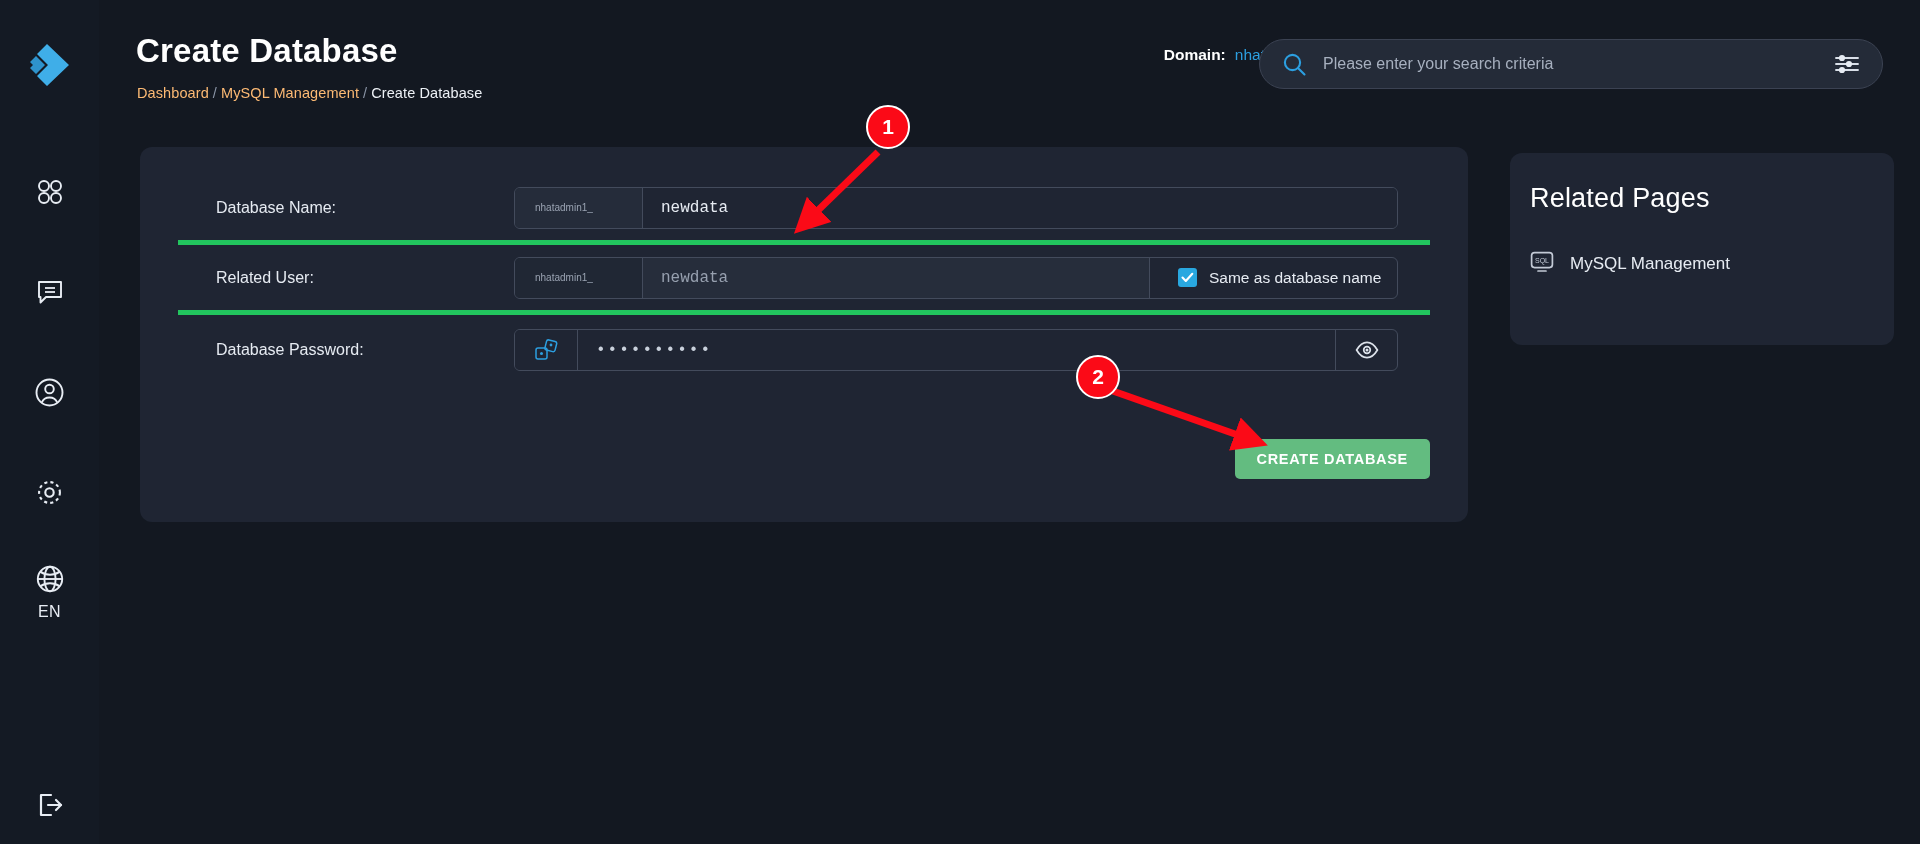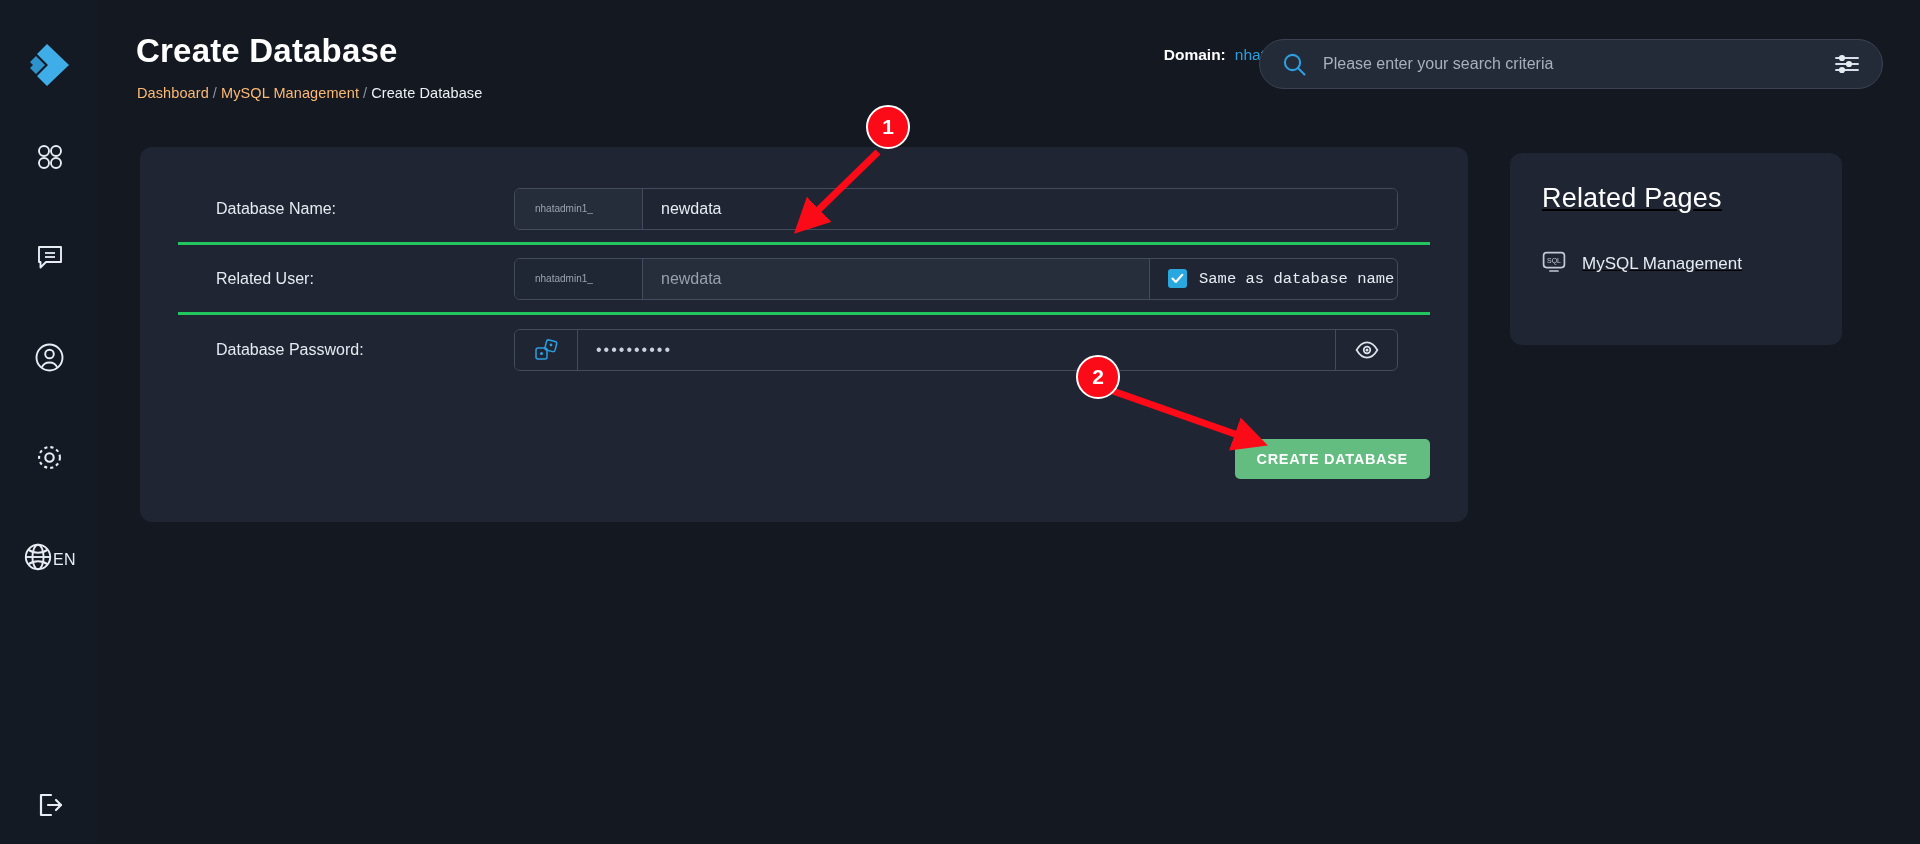--- a/index.html
+++ b/index.html
@@ -74,7 +74,7 @@
   }
   .frow {
     position: relative; display: flex; align-items: center;
-    height: 70px; margin: 0 38px; border-bottom: 3px solid #22c55e;
+    height: 70px; margin: 0 38px; border-bottom: 5px solid #22c55e;
   }
   .frow:first-of-type { margin-top: 28px; }
   .frow.nb { border-bottom: none; }

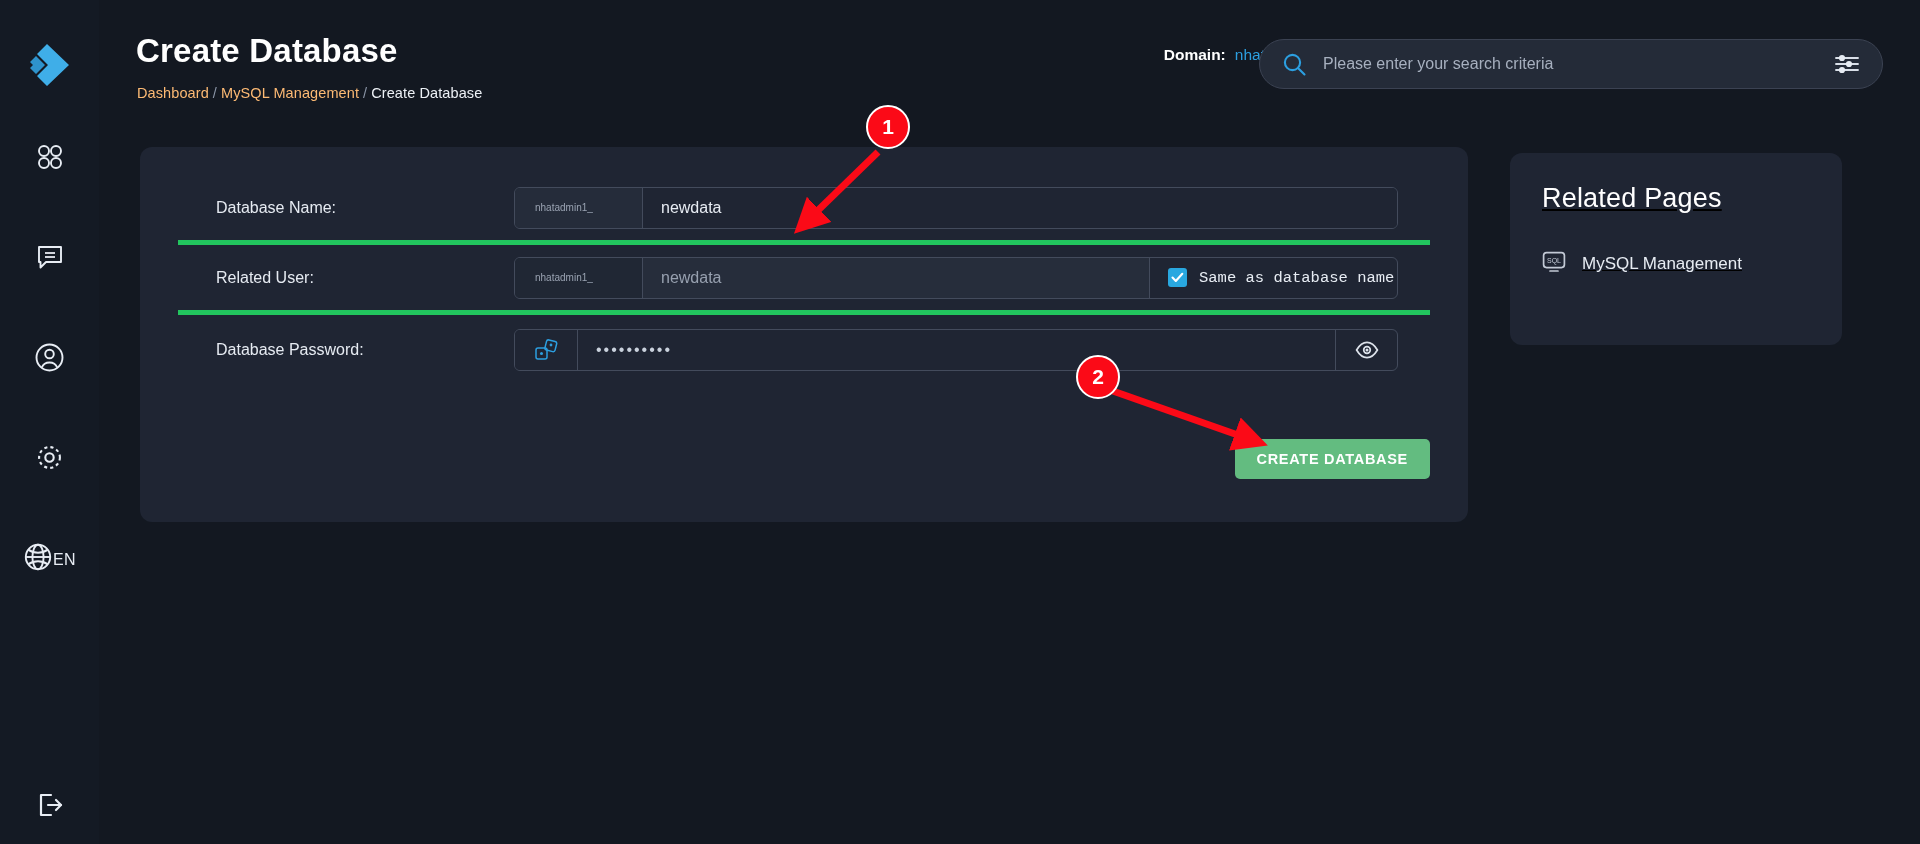--- a/index.html
+++ b/index.html
@@ -93,7 +93,7 @@
   .prefix.dark { background: #202734; }
   .fval {
     flex: 1 1 auto; display: flex; align-items: center; padding-left: 18px;
-    color: #E7ECF3; font-size: 16px; background: #1F2533;
+    color: #E7ECF3; font-size: 16px; background: #1F2533; font-family: Liberation Mono, monospace;
   }
   .fval.muted { color: #97A0AF; background: #262D3B; }
   .chkcell {

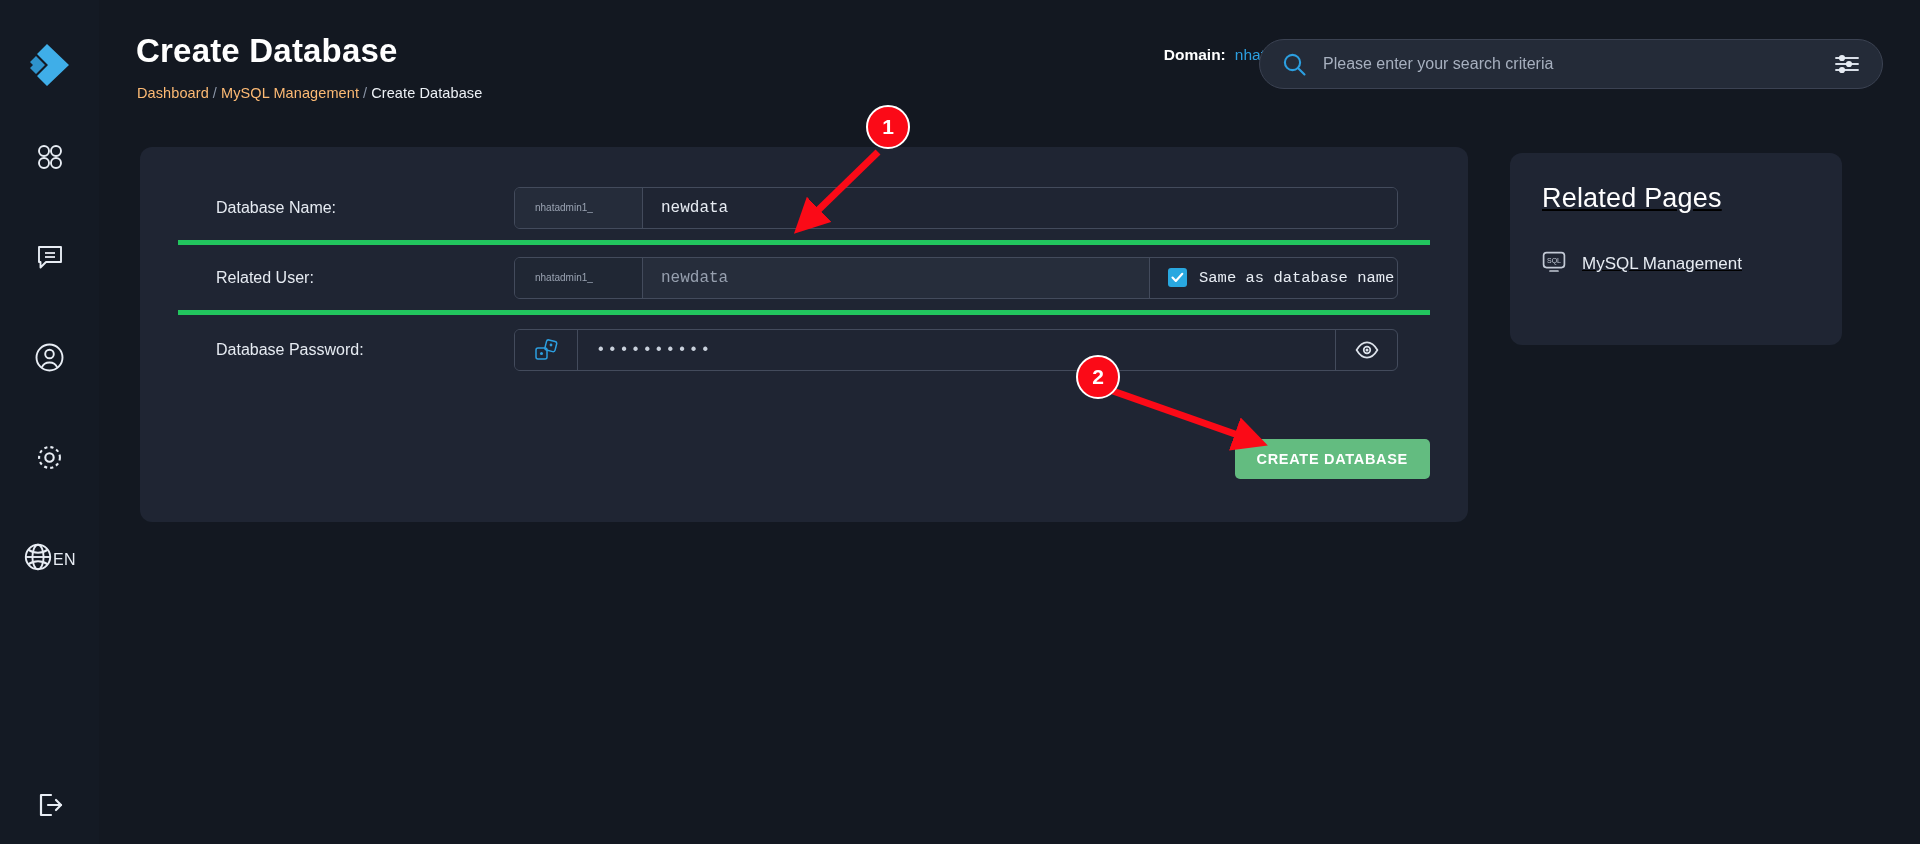--- a/index.html
+++ b/index.html
@@ -125,8 +125,8 @@
 
   
   #related-card {
-    position: absolute; left: 1510px; top: 153px; width: 332px; height: 192px;
-    background: #1F2533; border-radius: 12px; padding: 30px 32px; text-decoration: underline;
+    position: absolute; left: 1510px; top: 153px; width: 384px; height: 192px;
+    background: #1F2533; border-radius: 12px; padding: 30px 20px;
   }
   #related-title { color: #FFFFFF; font-size: 27px; font-weight: 400; letter-spacing: .2px; }
   .related-item {

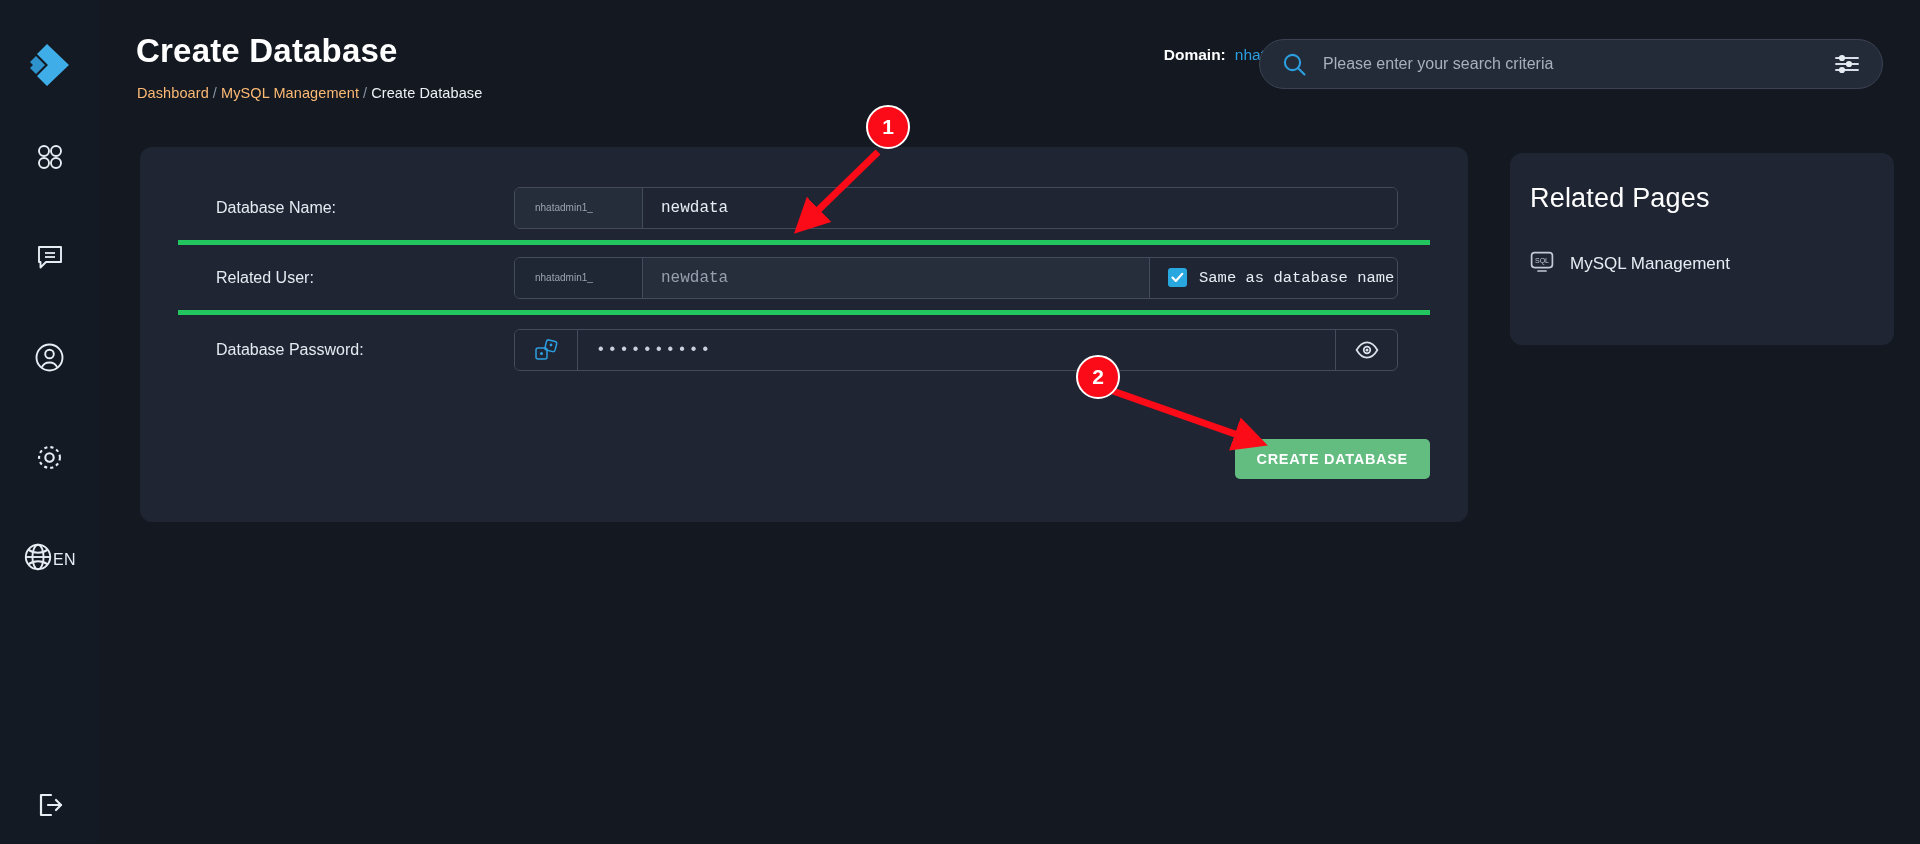--- a/index.html
+++ b/index.html
@@ -98,7 +98,7 @@
   .fval.muted { color: #97A0AF; background: #262D3B; }
   .chkcell {
     flex: 0 0 248px; display: flex; align-items: center; gap: 12px;
-    padding-left: 18px; border-left: 1px solid #434B5C; font-family: Liberation Mono, monospace;
+    padding-left: 28px; border-left: 1px solid #434B5C;
   }
   .chkbox {
     width: 19px; height: 19px; border-radius: 3px; background: #29A8E0;

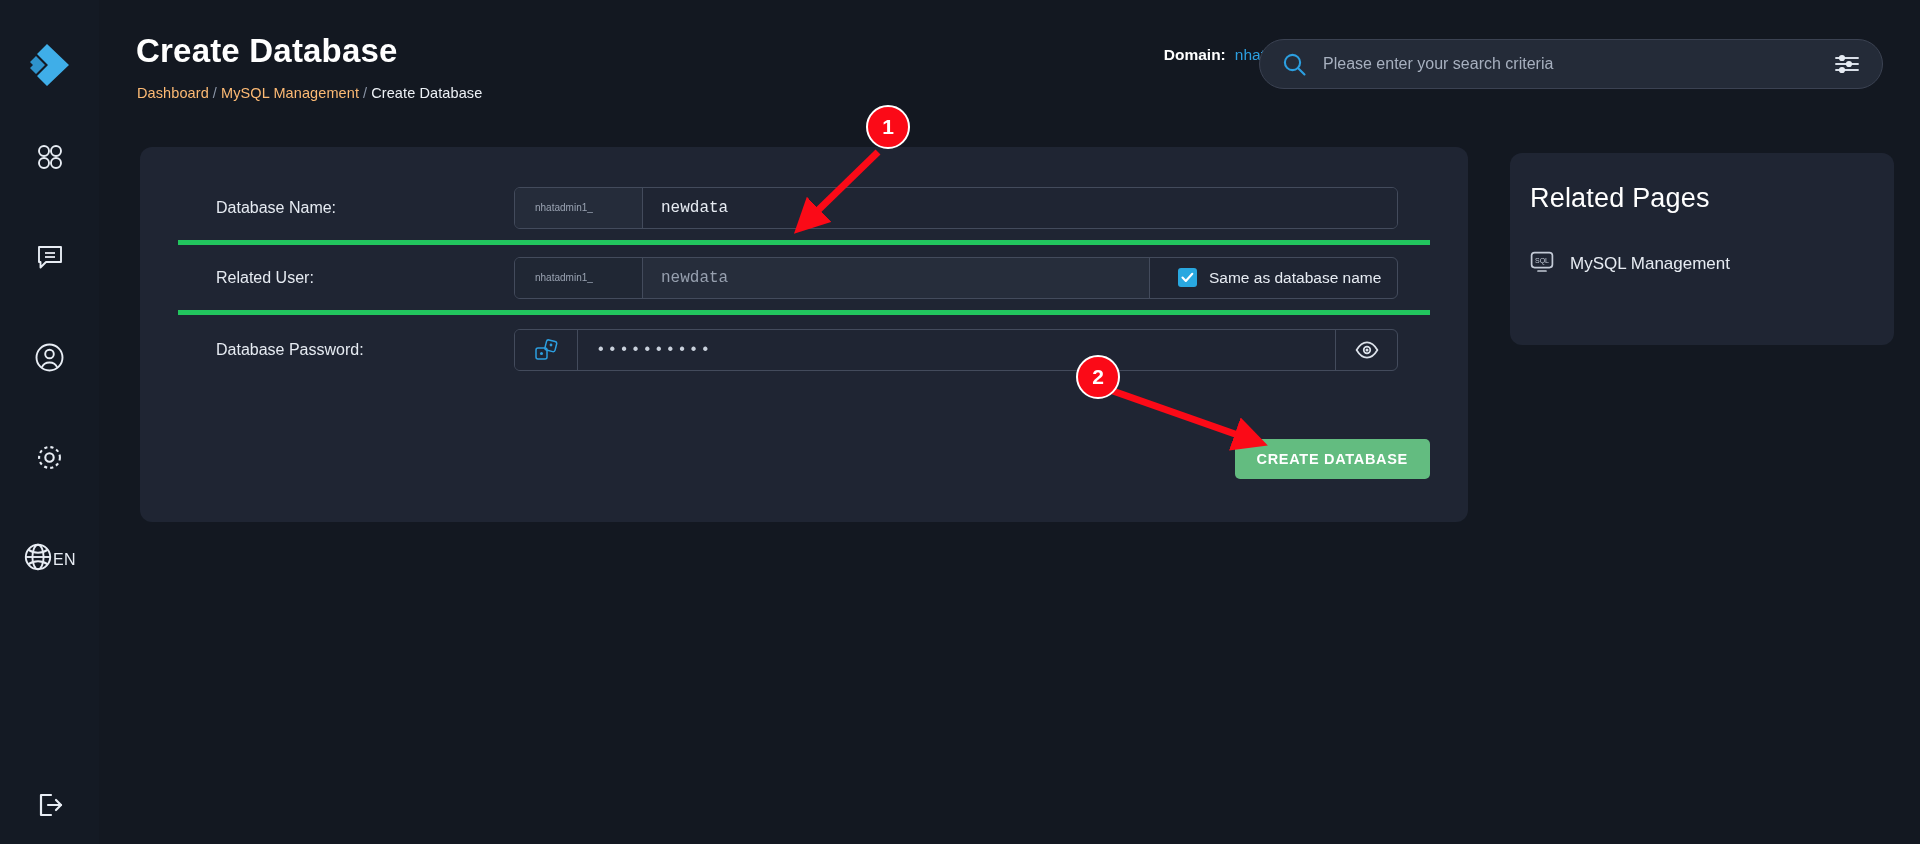--- a/index.html
+++ b/index.html
@@ -20,8 +20,8 @@
   .logo-wrap { margin-top: 34px; height: 62px; display:flex; align-items:center; justify-content:center; width:100%; }
   .nav-list { margin-top: 46px; width: 100%; display: flex; flex-direction: column; align-items: center; }
   .nav-item {
-    width: 100%; height: 100px; display: flex; flex-direction: row;
-    justify-content: center; cursor: pointer;
+    width: 100%; height: 100px; display: flex; flex-direction: column;
+    align-items: center; justify-content: center; cursor: pointer;
   }
   .nav-item svg { display: block; }
   .lang-label {

